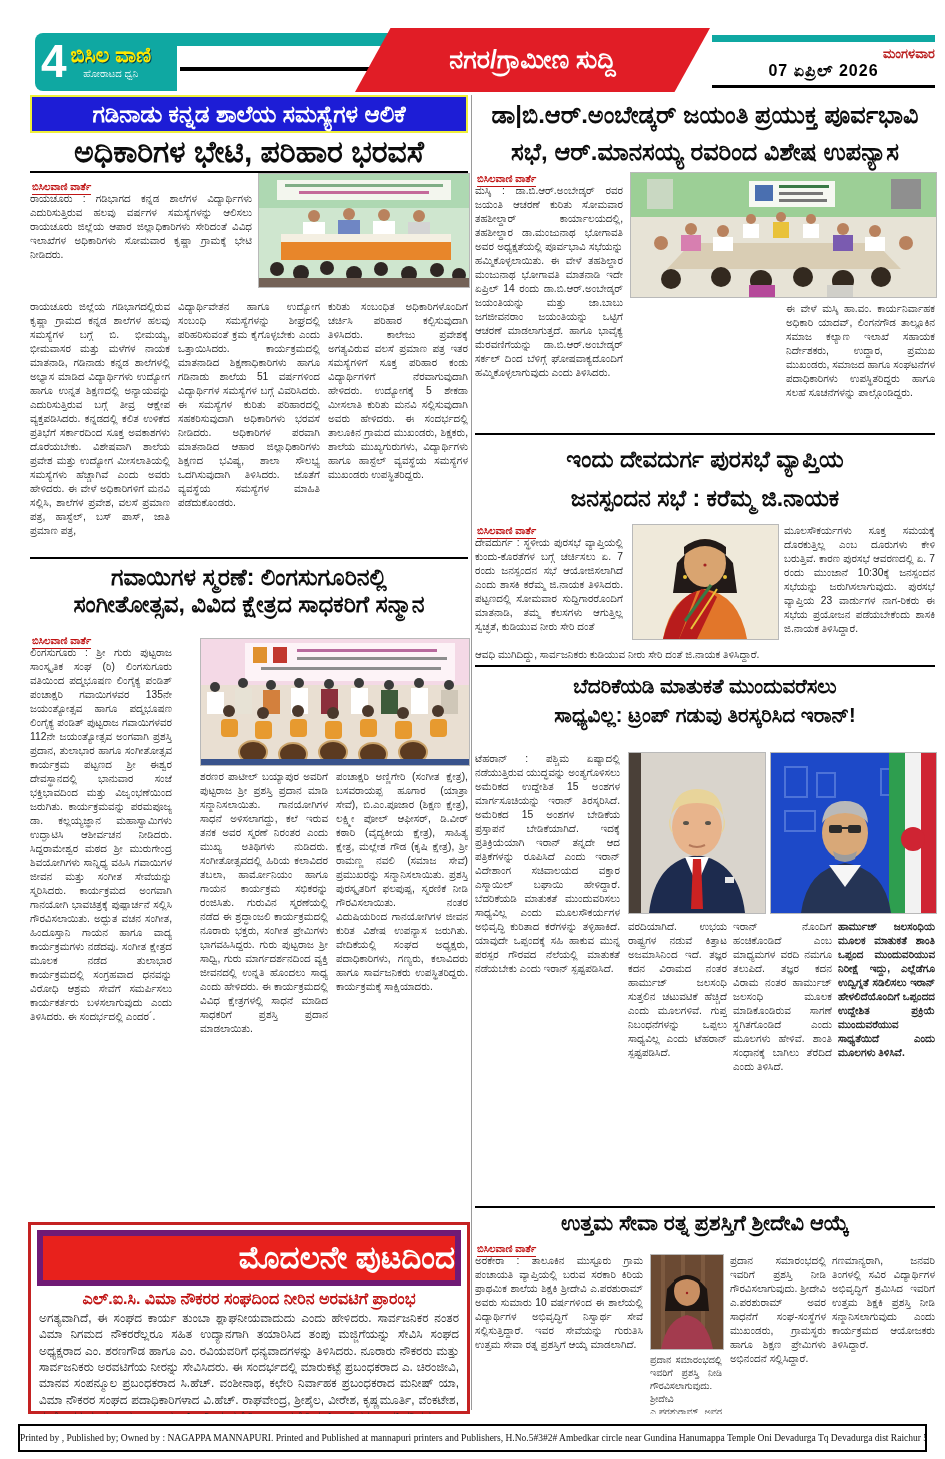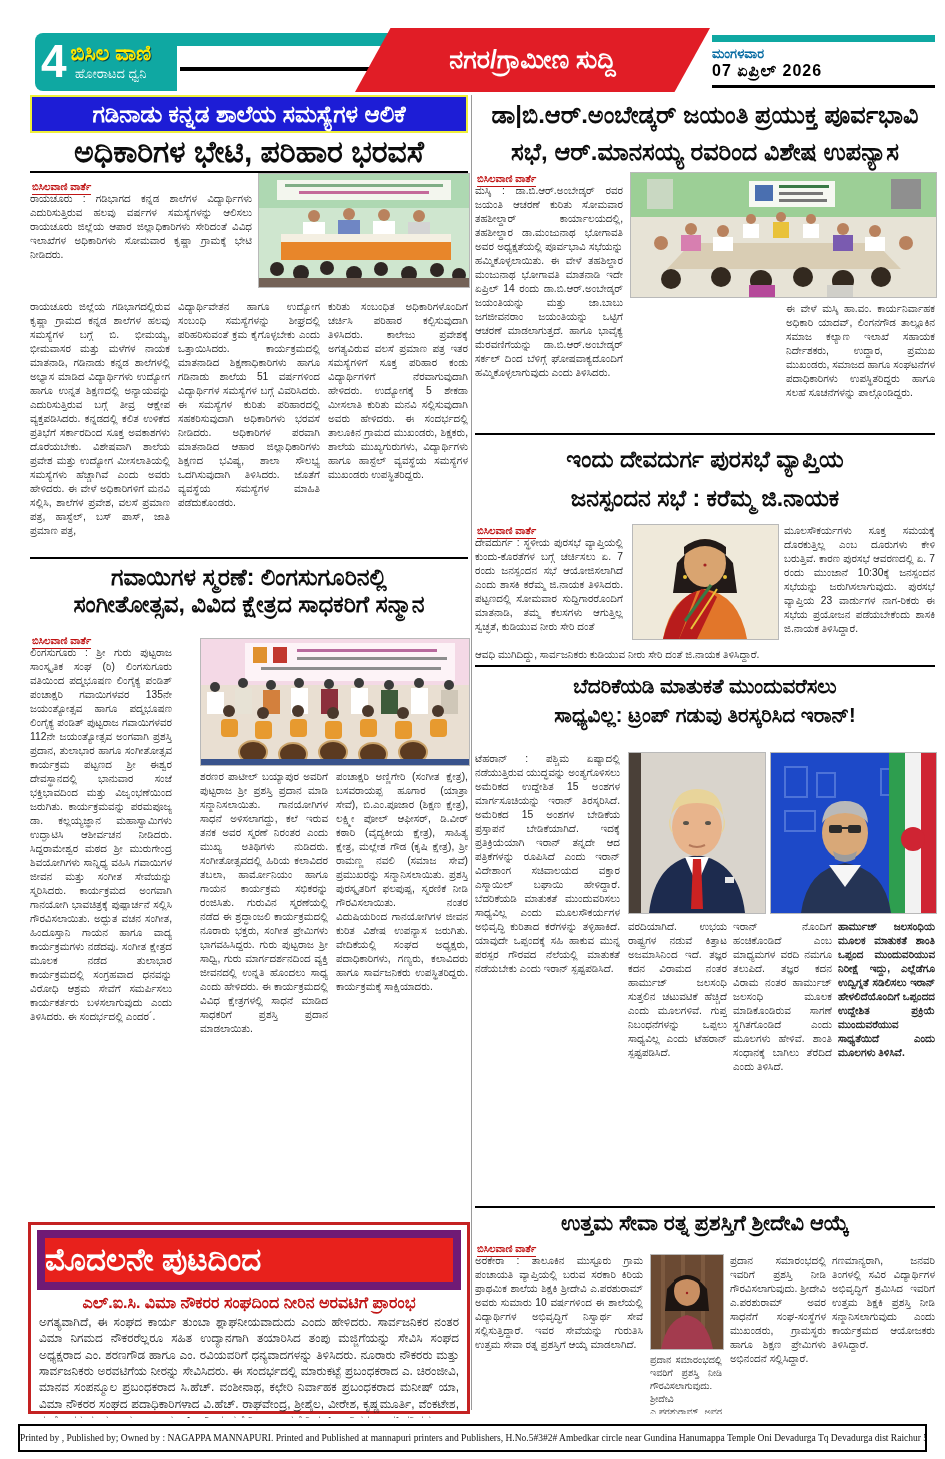--- a/index.html
+++ b/index.html
@@ -42,7 +42,7 @@
   </div>
 
   <div class="abs" style="left:712px;top:35px;width:223px;height:7px;background:#0fa8a2;"></div>
-  <div class="abs" style="left:712px;top:46px;width:223px;text-align:left;color:#0369a1;font-weight:bold;font-size:13px;">ಮಂಗಳವಾರ</div>
+  <div class="abs" style="left:712px;top:46px;width:223px;text-align:right;color:#b91c1c;font-weight:bold;font-size:13px;">ಮಂಗಳವಾರ</div>
   <div class="abs" style="left:712px;top:62px;width:223px;text-align:left;color:#000;font-weight:bold;font-size:16px;letter-spacing:1px;">07 ಏಪ್ರಿಲ್ 2026</div>
   <div class="abs rule-h" style="left:712px;top:85px;width:223px;height:3px;"></div>
 

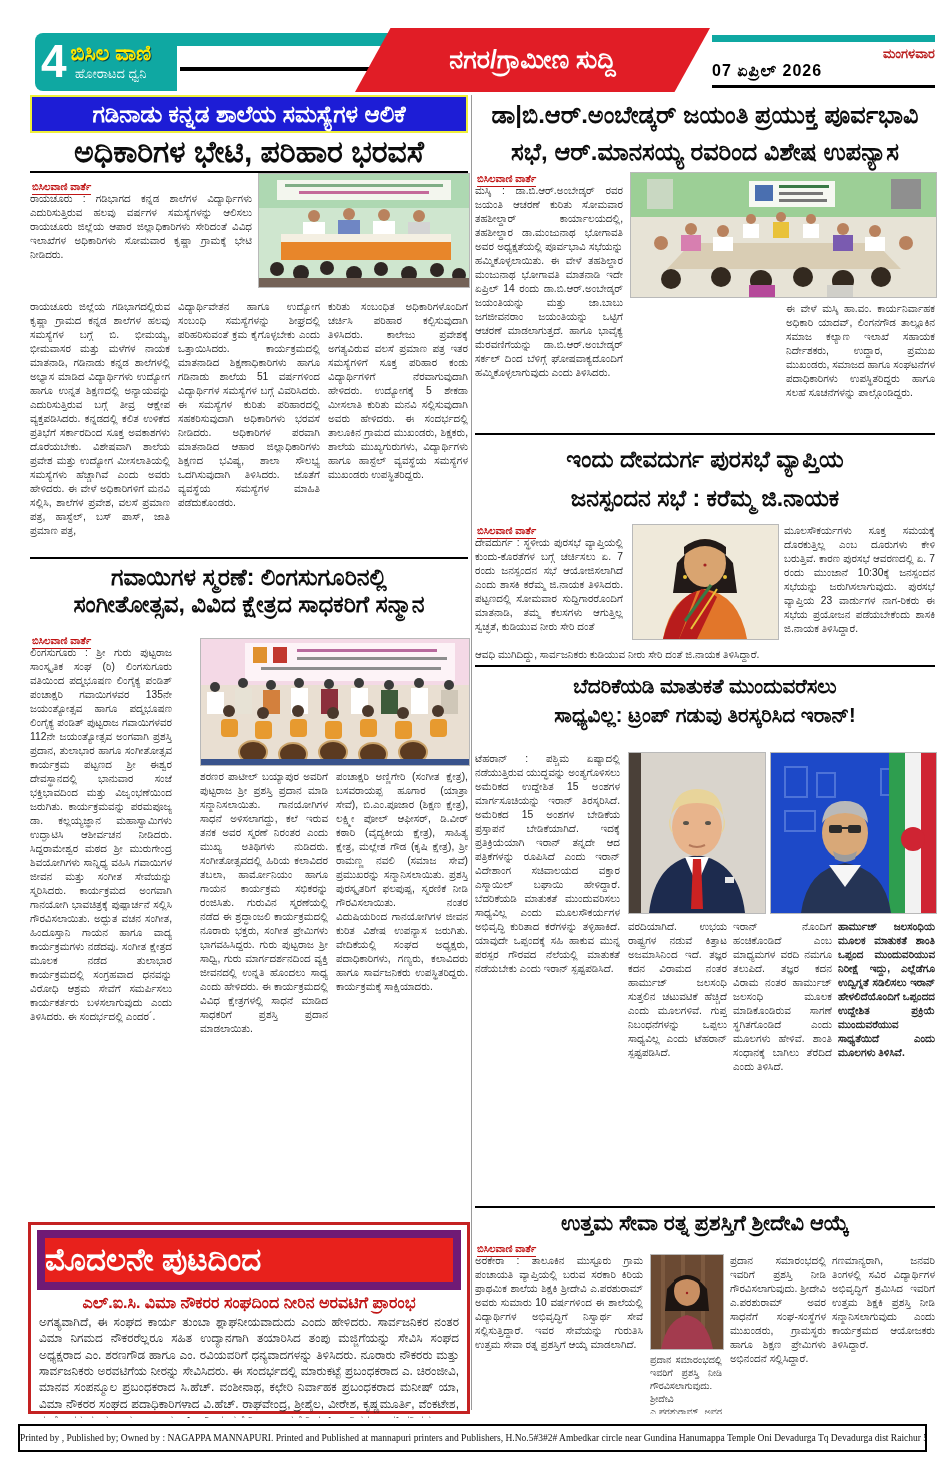--- a/index.html
+++ b/index.html
@@ -30,7 +30,7 @@
     <div style="font-size:46px;font-weight:bold;color:#fff;padding:0 4px 2px 6px;line-height:1;">4</div>
     <div style="display:flex;flex-direction:column;align-items:center;">
       <div style="font-size:21px;font-weight:bold;color:#ffe900;line-height:1.05;text-shadow:1px 1px 0 #045;">ಬಿಸಿಲ ವಾಣಿ</div>
-      <div style="font-size:13px;color:#ffffff;margin-top:1px;">ಹೋರಾಟದ ಧ್ವನಿ</div>
+      <div style="font-size:10px;color:#ffffff;margin-top:1px;">ಹೋರಾಟದ ಧ್ವನಿ</div>
     </div>
   </div>
   <div class="abs" style="left:177px;top:33px;width:240px;height:13px;background:#0fa8a2;"></div>

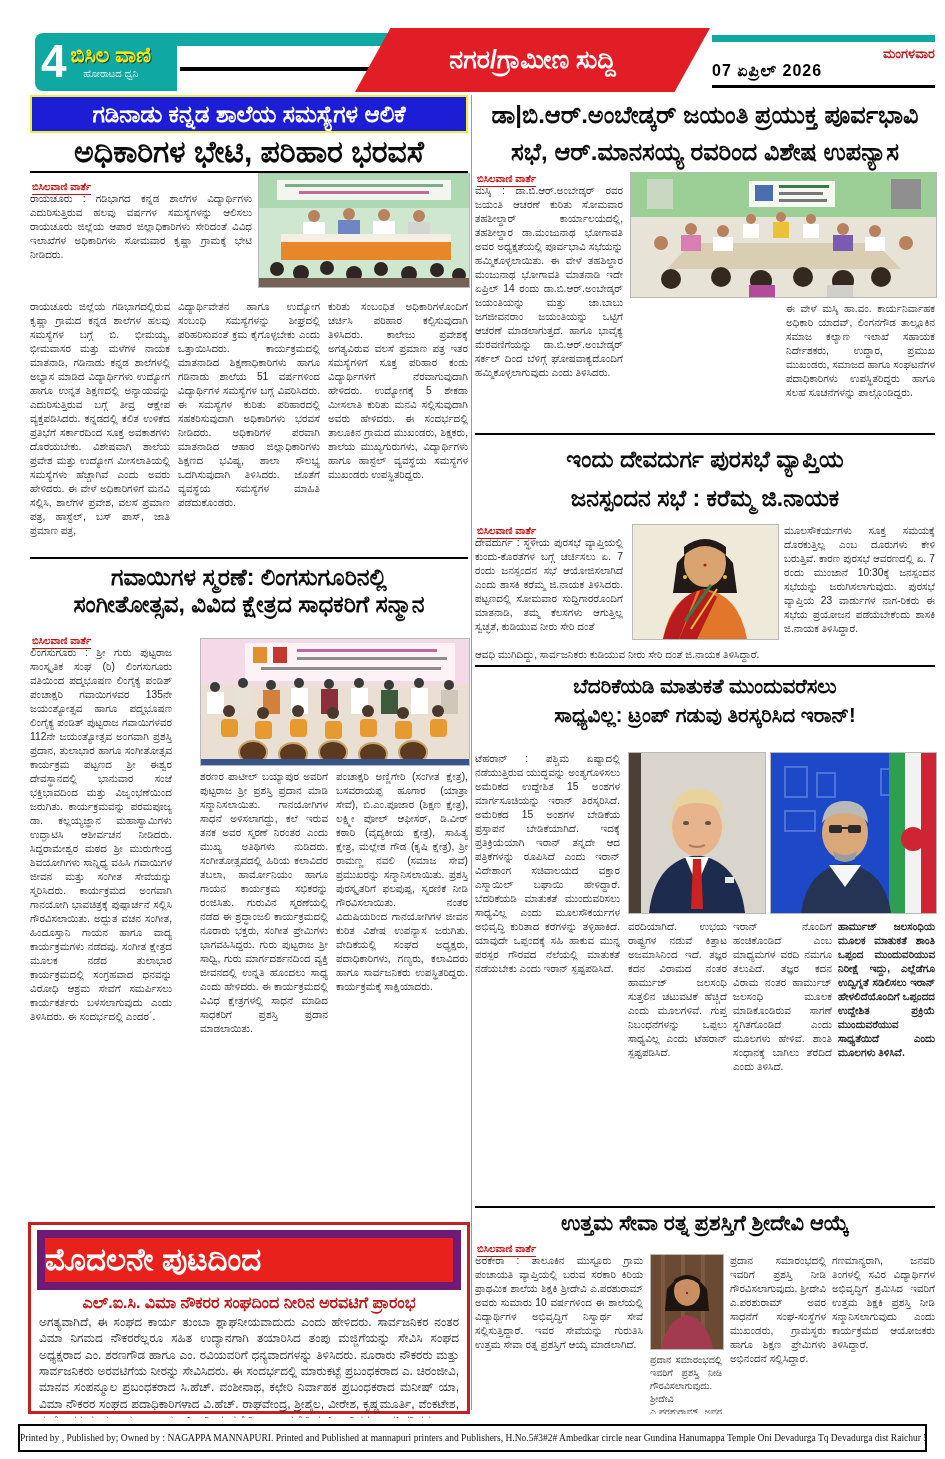--- a/index.html
+++ b/index.html
@@ -43,7 +43,7 @@
 
   <div class="abs" style="left:712px;top:35px;width:223px;height:7px;background:#0fa8a2;"></div>
   <div class="abs" style="left:712px;top:46px;width:223px;text-align:right;color:#b91c1c;font-weight:bold;font-size:13px;">ಮಂಗಳವಾರ</div>
-  <div class="abs" style="left:712px;top:62px;width:223px;text-align:left;color:#000;font-weight:bold;font-size:16px;letter-spacing:1px;">07 ಏಪ್ರಿಲ್ 2026</div>
+  <div class="abs" style="left:712px;top:62px;width:223px;text-align:center;color:#000;font-weight:bold;font-size:16px;letter-spacing:1px;">07 ಏಪ್ರಿಲ್ 2026</div>
   <div class="abs rule-h" style="left:712px;top:85px;width:223px;height:3px;"></div>
 
   <div class="abs rule-v" style="left:471px;top:95px;width:1px;height:1315px;"></div>

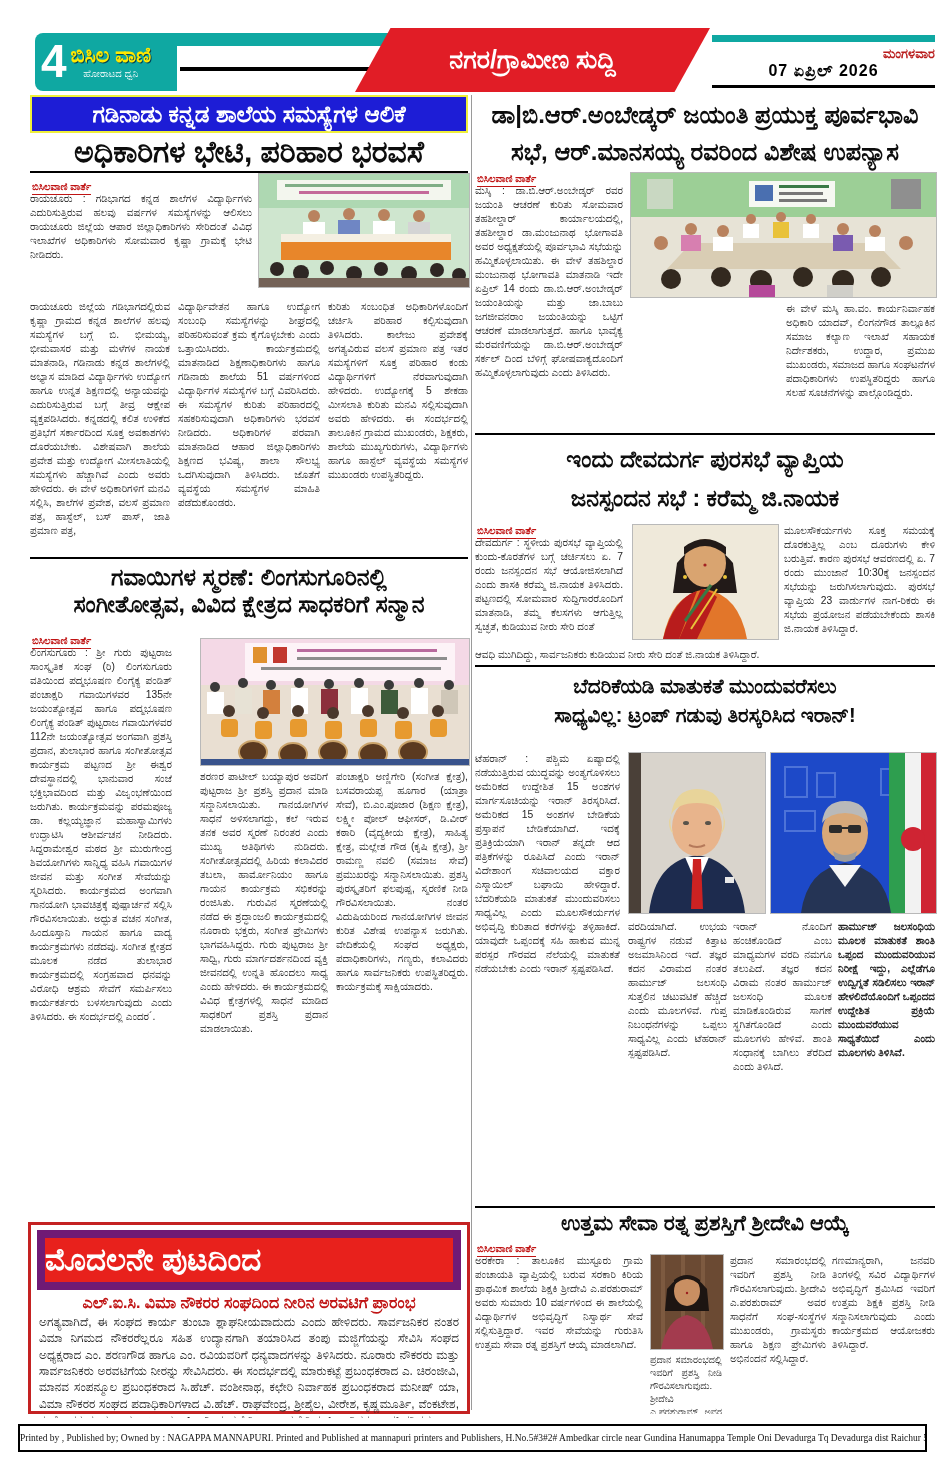--- a/index.html
+++ b/index.html
@@ -18,8 +18,8 @@
   .kicker{background:#1d1dd6;border:2px solid #efef3a;color:#fff;font-weight:bold;
           display:flex;align-items:center;justify-content:center;}
   .redbox{border:3px solid #c42222;background:#fff;}
-  .redbanner{background:#e8211c;border:8px solid #701a75;color:#fff;font-weight:bold;
-             display:flex;align-items:center;justify-content:flex-start;}
+  .redbanner{background:#e8211c;border:6px solid #701a75;color:#fff;font-weight:bold;
+             display:flex;align-items:center;justify-content:flex-end;}
 </style>
 </head>
 <body>

